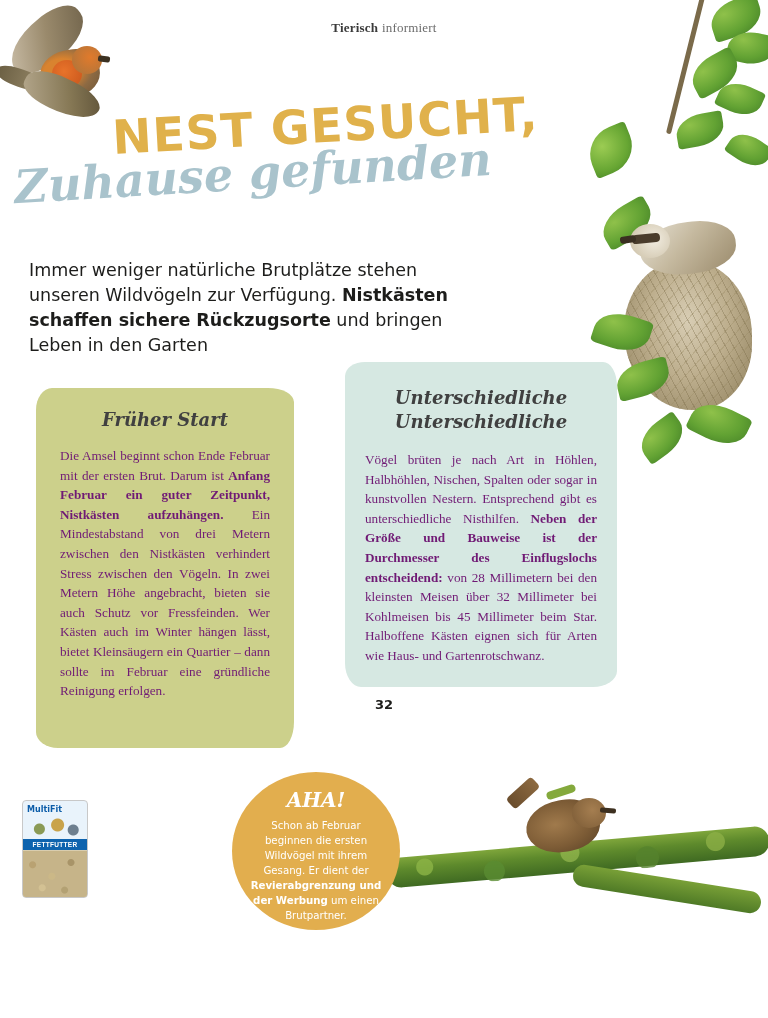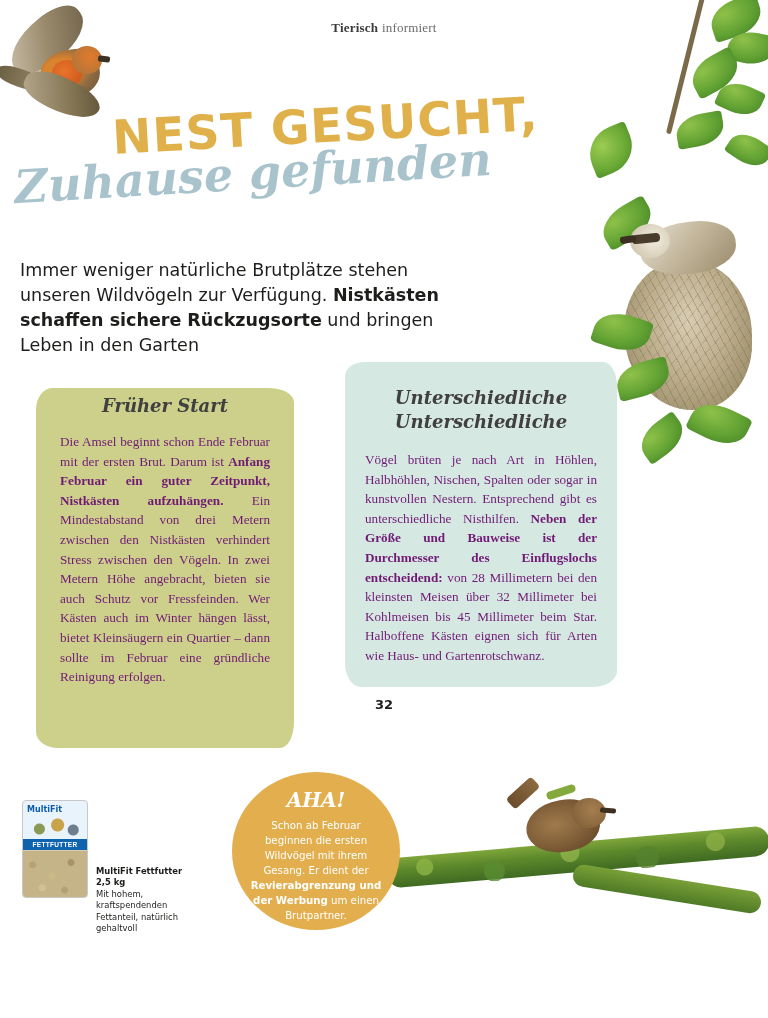--- a/index.html
+++ b/index.html
@@ -79,7 +79,7 @@
   
   .intro {
     position: absolute;
-    left: 20px;
+    left: 29px;
     top: 240px;
     width: 420px;
     font-size: 17.5px;

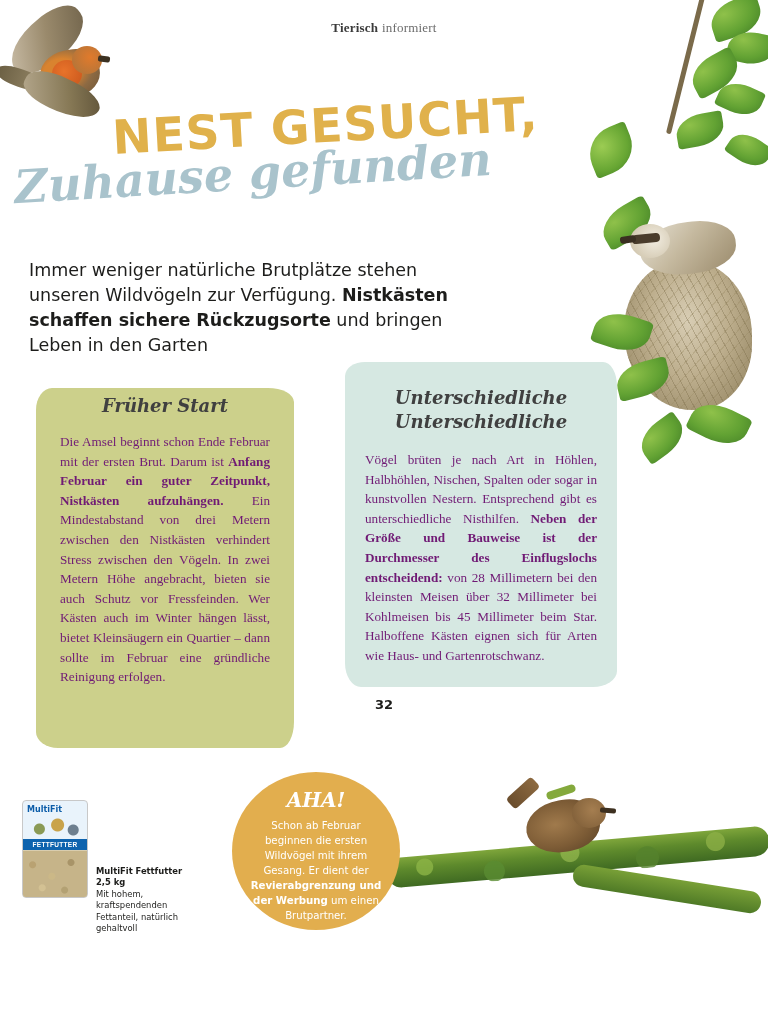--- a/index.html
+++ b/index.html
@@ -103,7 +103,7 @@
     height: 360px;
     background: #ccd08b;
     border-radius: 16px 26px 14px 22px / 22px 14px 26px 16px;
-    padding: 6px 24px 18px 24px;
+    padding: 20px 24px 18px 24px;
   }
   .box-right {
     left: 345px;

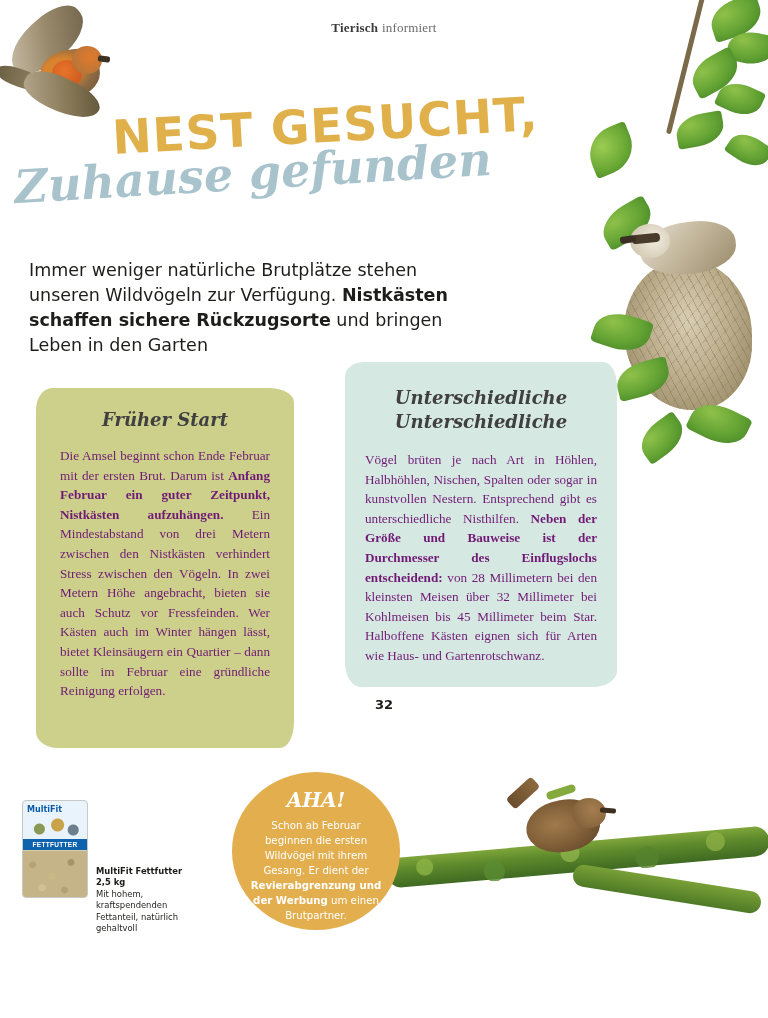--- a/index.html
+++ b/index.html
@@ -511,11 +511,6 @@
     <div class="pack-seed"></div>
   </div>
 
-  <div class="product-caption">
-    <div class="pname">MultiFit Fettfutter</div>
-    <div class="pname">2,5 kg</div>
-    <div>Mit hohem, kraftspendenden Fettanteil, natürlich gehaltvoll</div>
-  </div>
 
   <div class="page-number">32</div>
 

